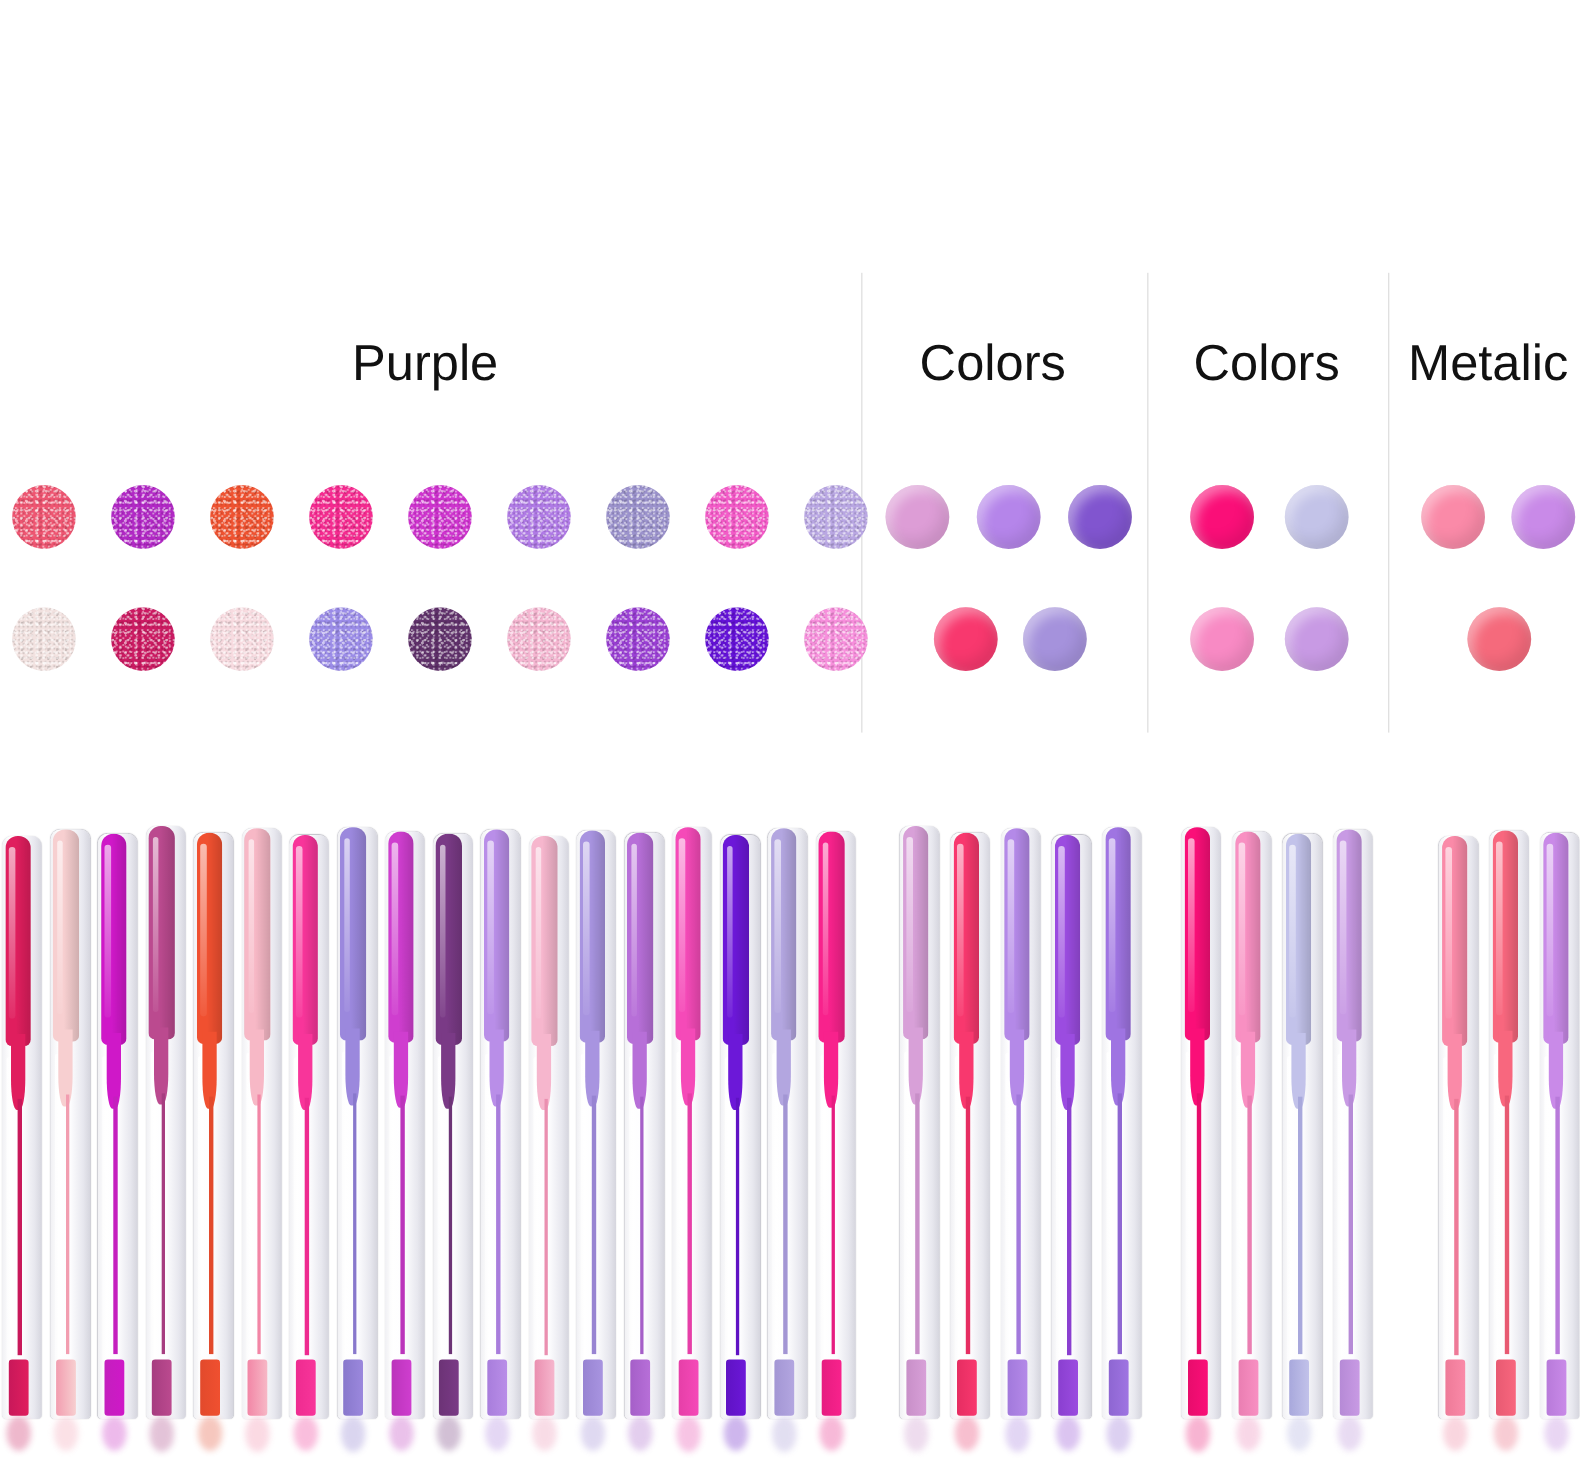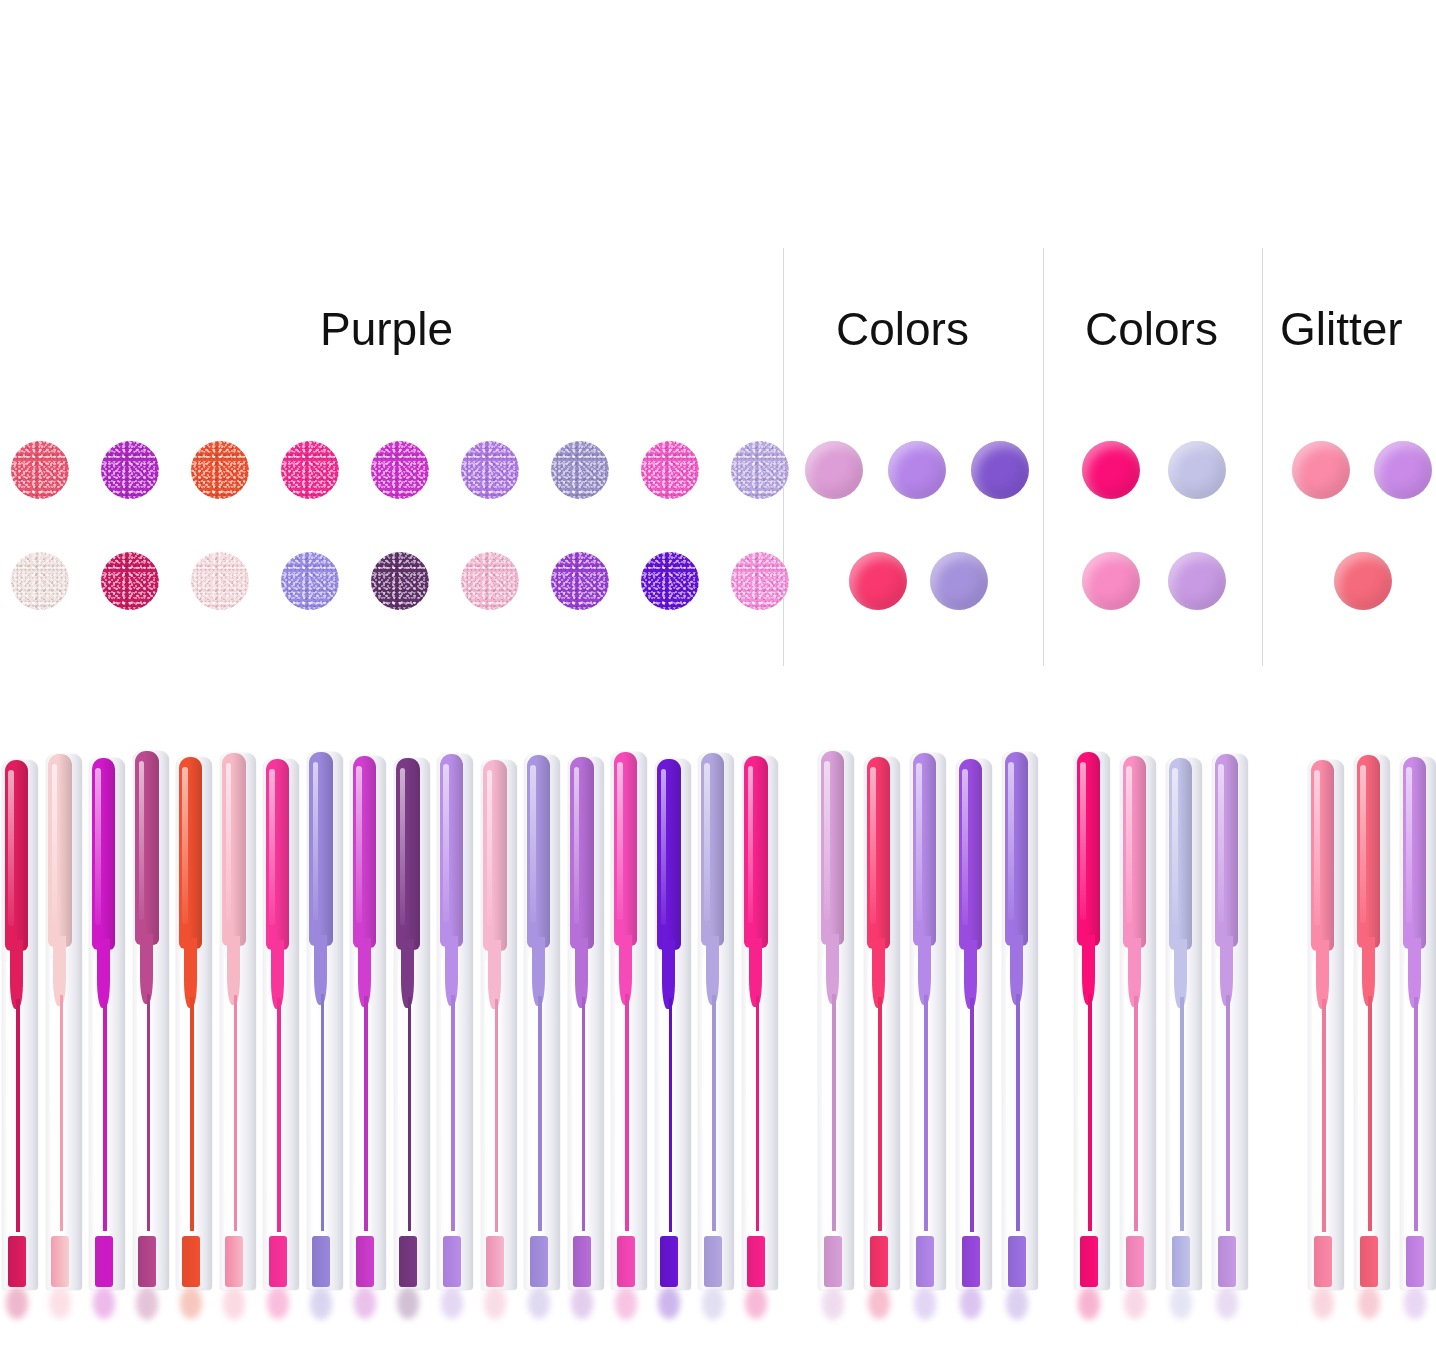--- a/index.html
+++ b/index.html
@@ -133,7 +133,7 @@
   <div class="cat-label" style="left:320px; top:306px;">Purple</div>
   <div class="cat-label" style="left:836px; top:306px;">Colors</div>
   <div class="cat-label" style="left:1085px; top:306px;">Colors</div>
-  <div class="cat-label" style="left:1280px; top:306px;">Glitter</div>
+  <div class="cat-label" style="left:1280px; top:306px;">Metalic</div>
 
   <div id="swatch-layer">
       <div class="swatch glitter" style="left: 11px; top: 441px; background-color: rgb(239, 85, 113);"></div>

